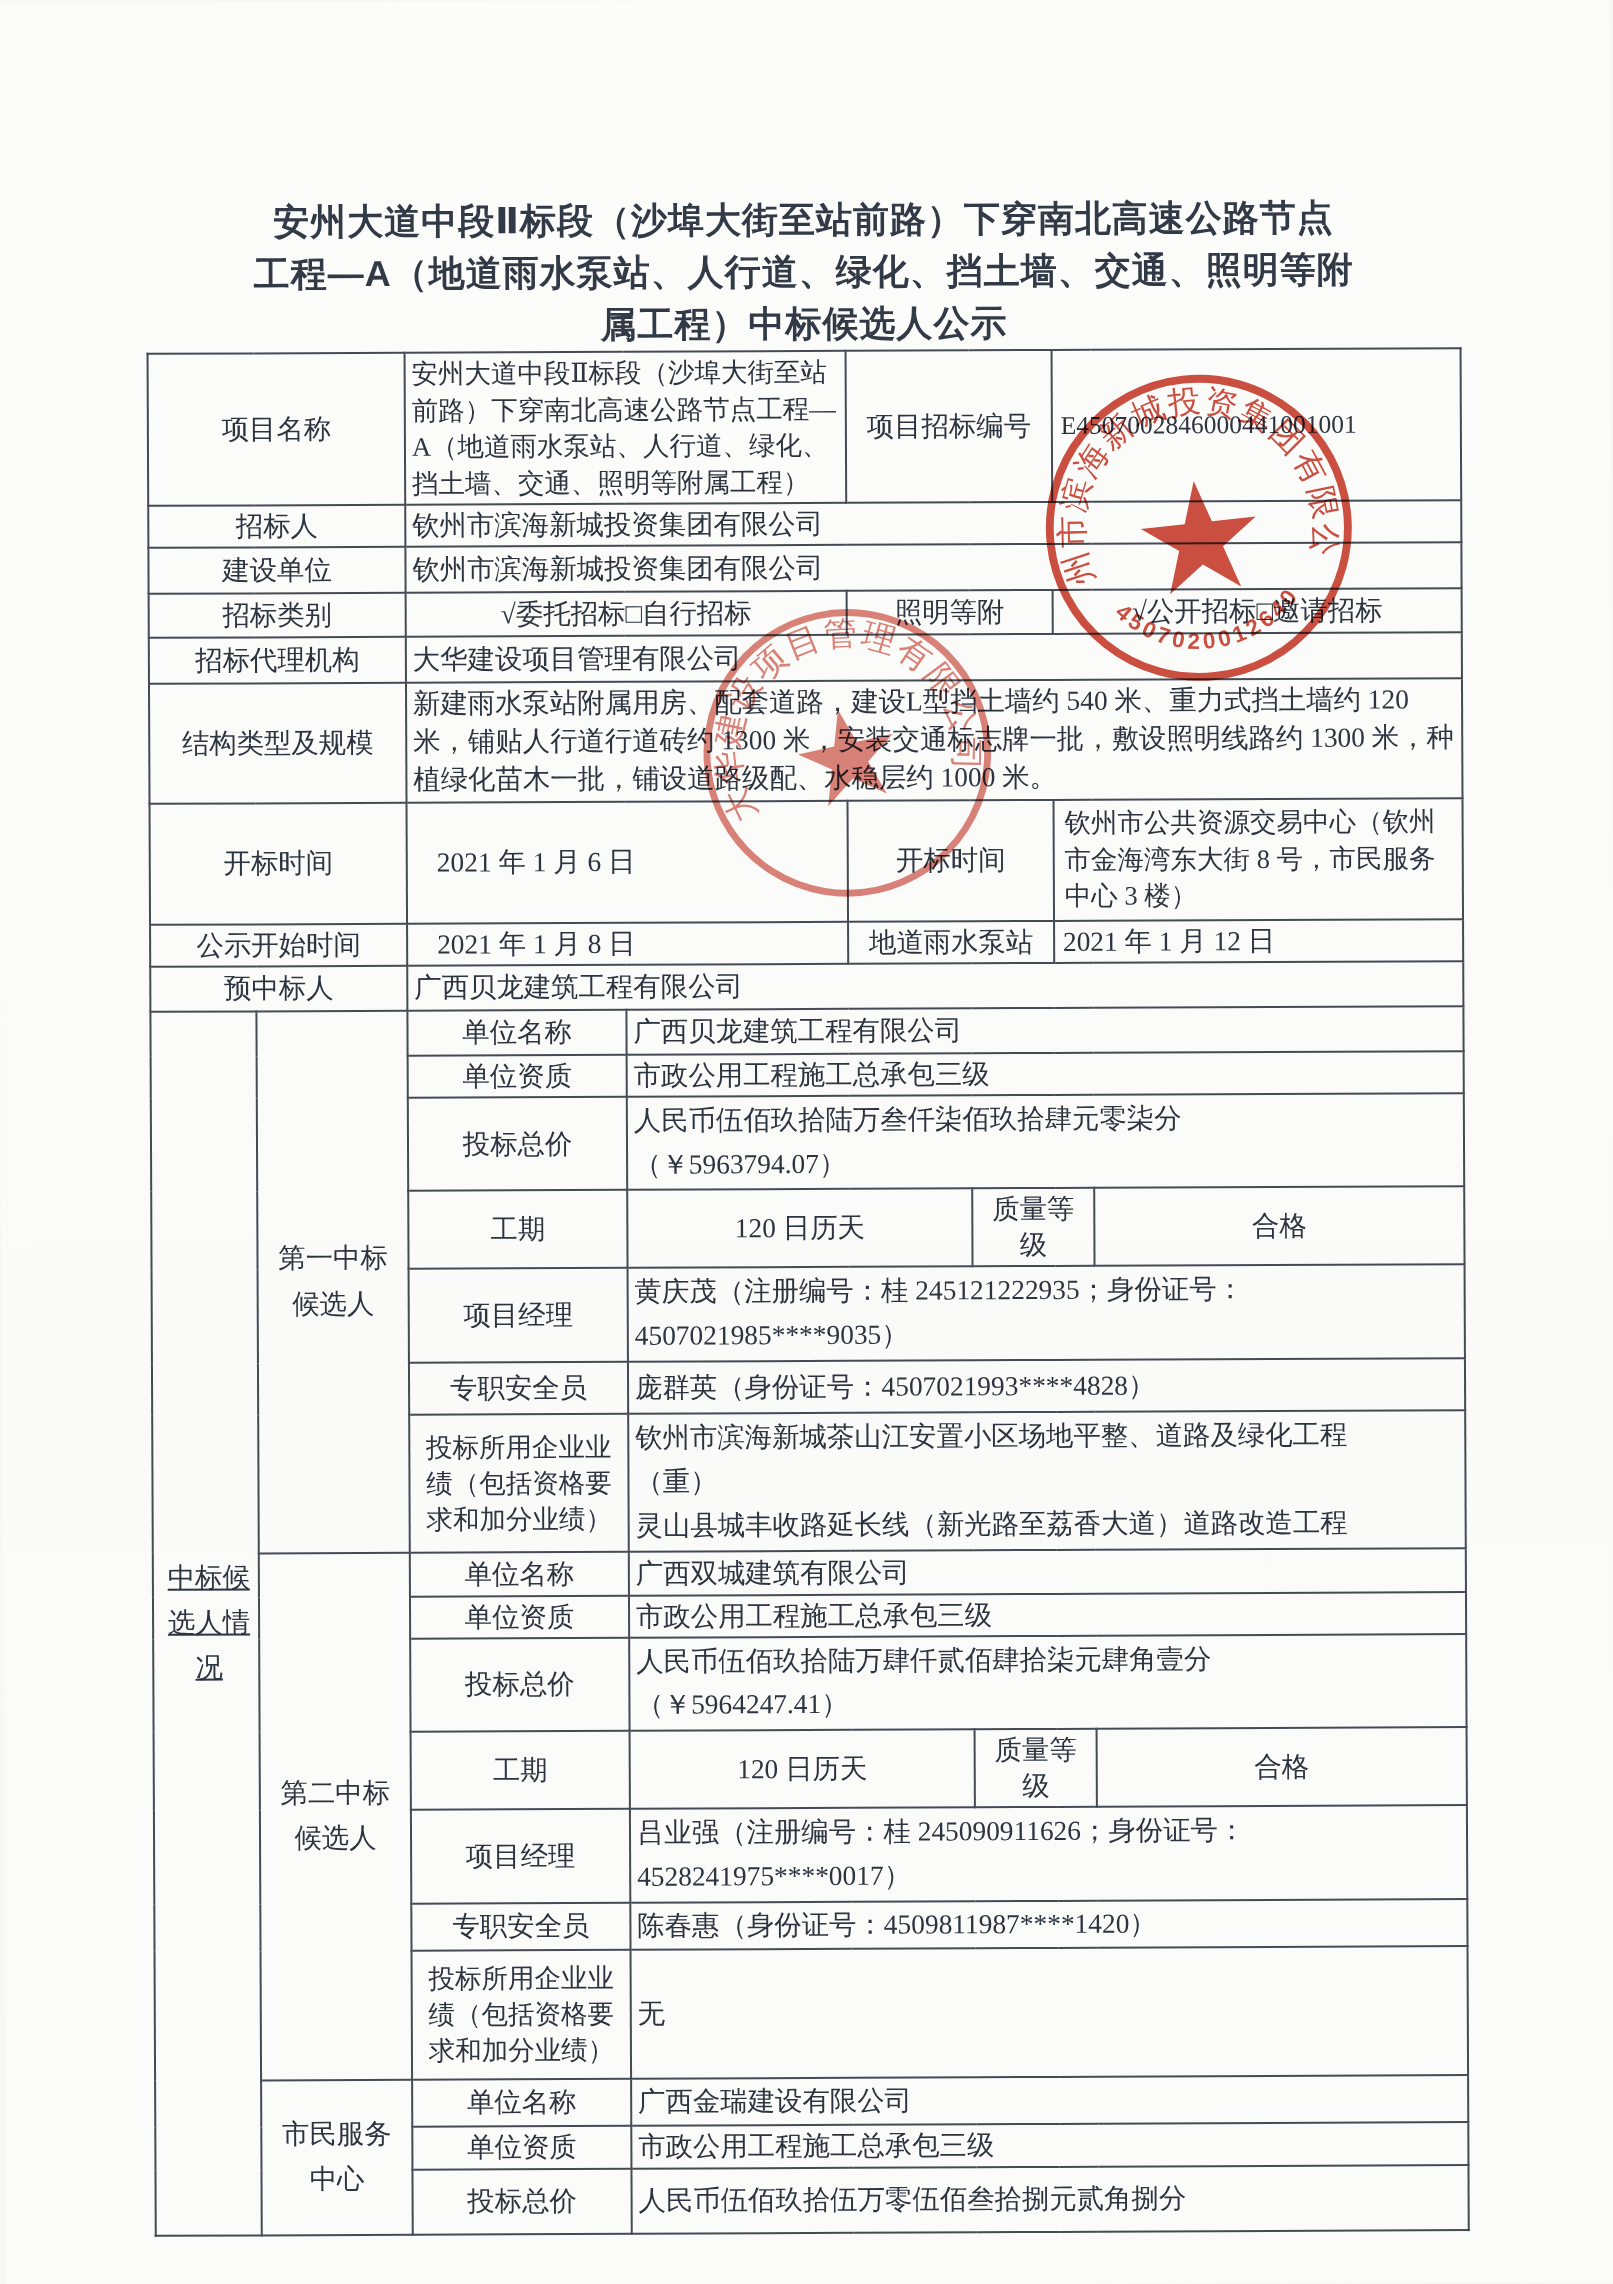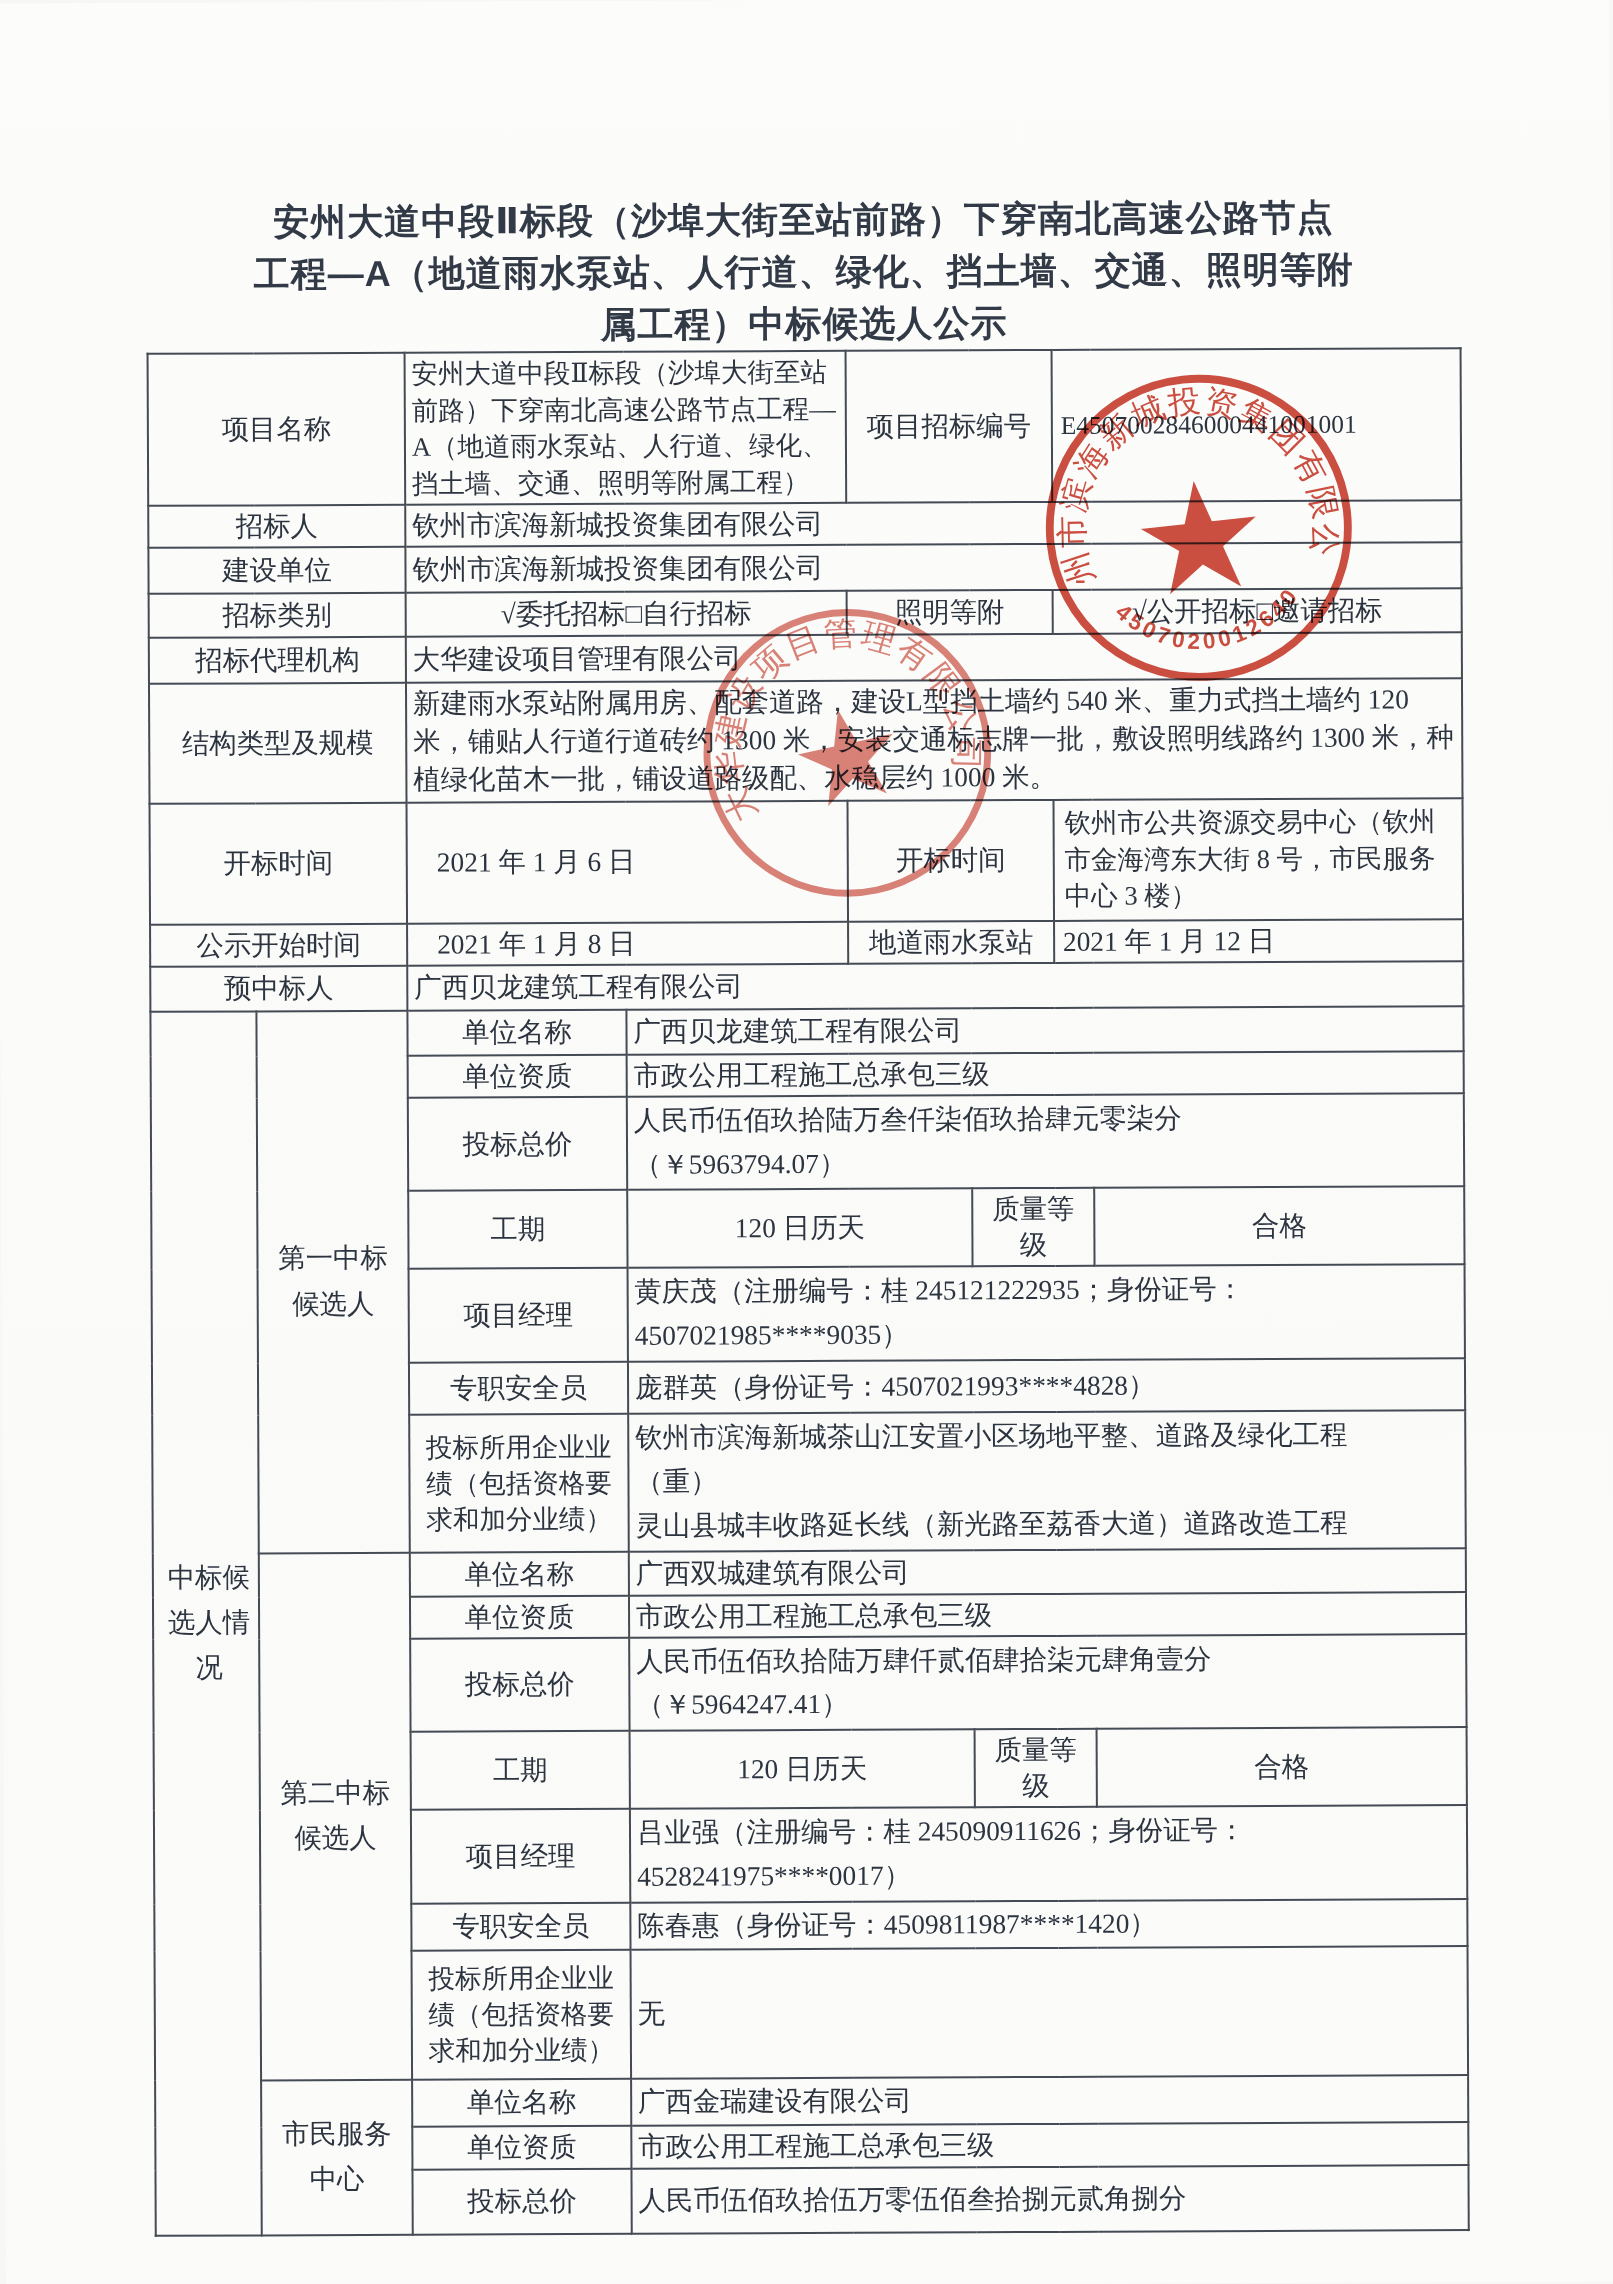--- a/index.html
+++ b/index.html
@@ -41,7 +41,7 @@
   .ml{white-space:pre-line;line-height:1.6;}
   td.big{line-height:1.38;padding-top:5.9px;padding-bottom:5.9px;}
   .labwrap{margin:16px auto;line-height:1.65;}
-  .w3{width:98px;}
+  .w3{width:98px;text-decoration:underline;}
   .w4{width:116px;}
   .seal{position:absolute;mix-blend-mode:multiply;pointer-events:none;}
   .seal text{font-family:"Liberation Sans","DejaVu Sans",sans-serif;}

